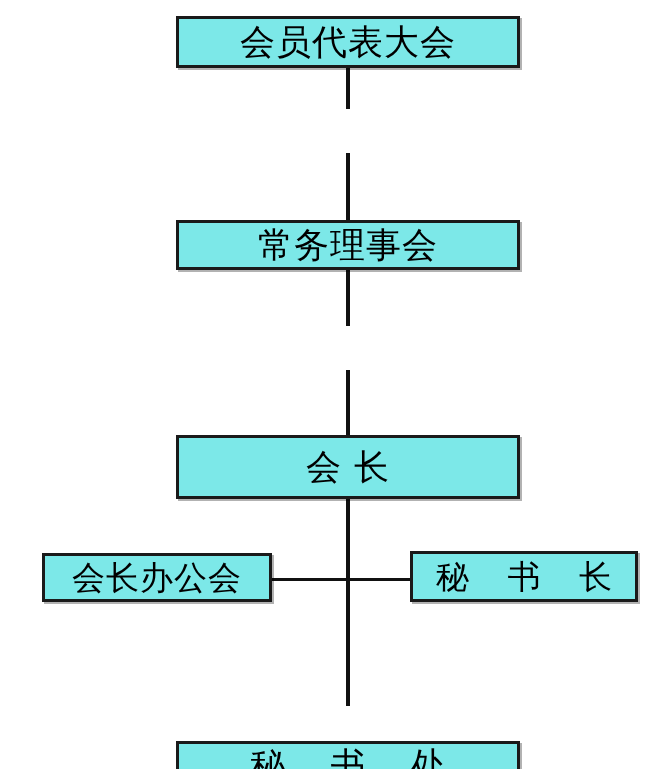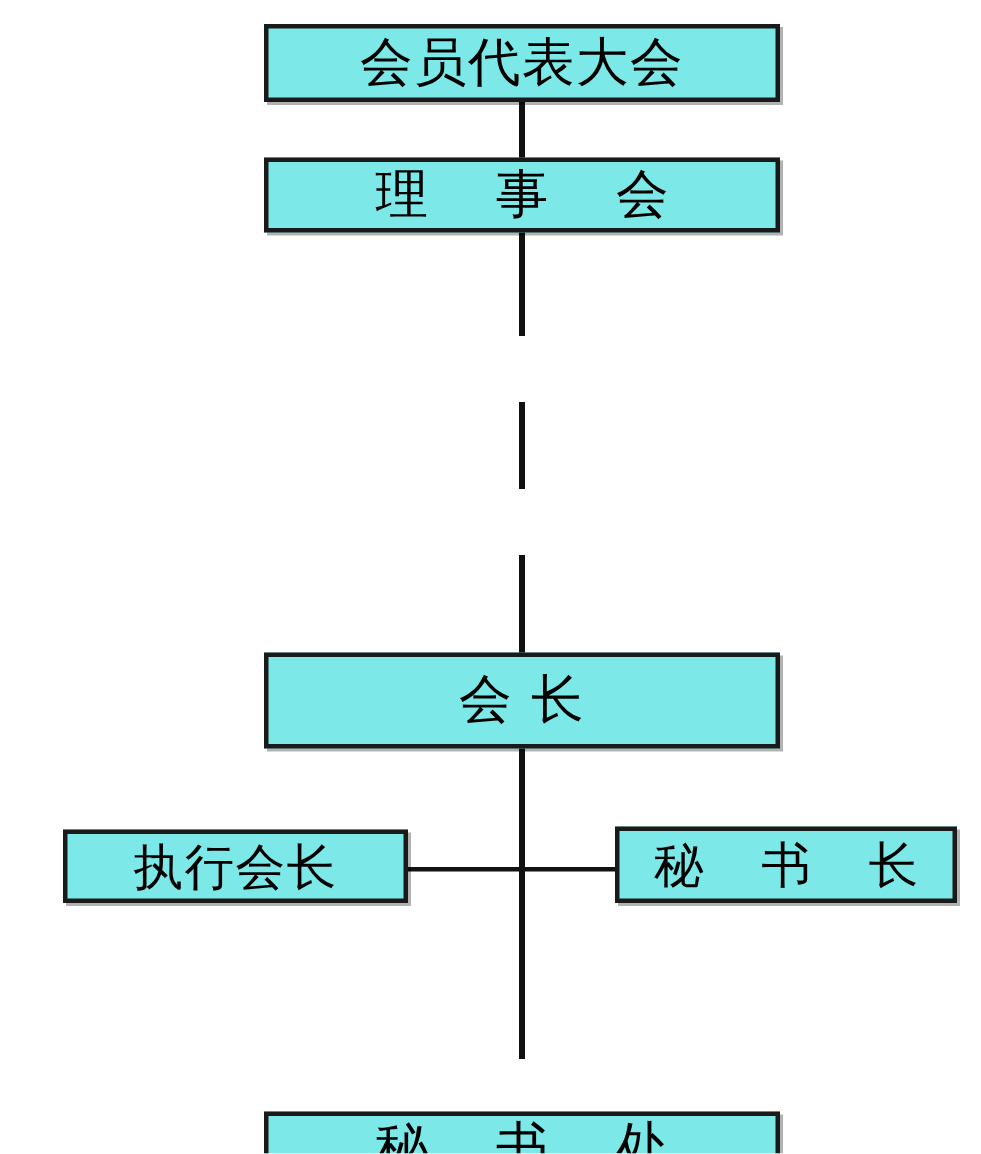--- a/index.html
+++ b/index.html
@@ -88,9 +88,6 @@
     <span class="node-label lbl-lg sp-none">会员代表大会</span>
   </div>
 
-  <div class="node-box" style="left:176px; top:105px; width:344px; height:50px;">
-    <span class="node-label lbl-lg sp-wide">理 事 会</span>
-  </div>
 
 
 

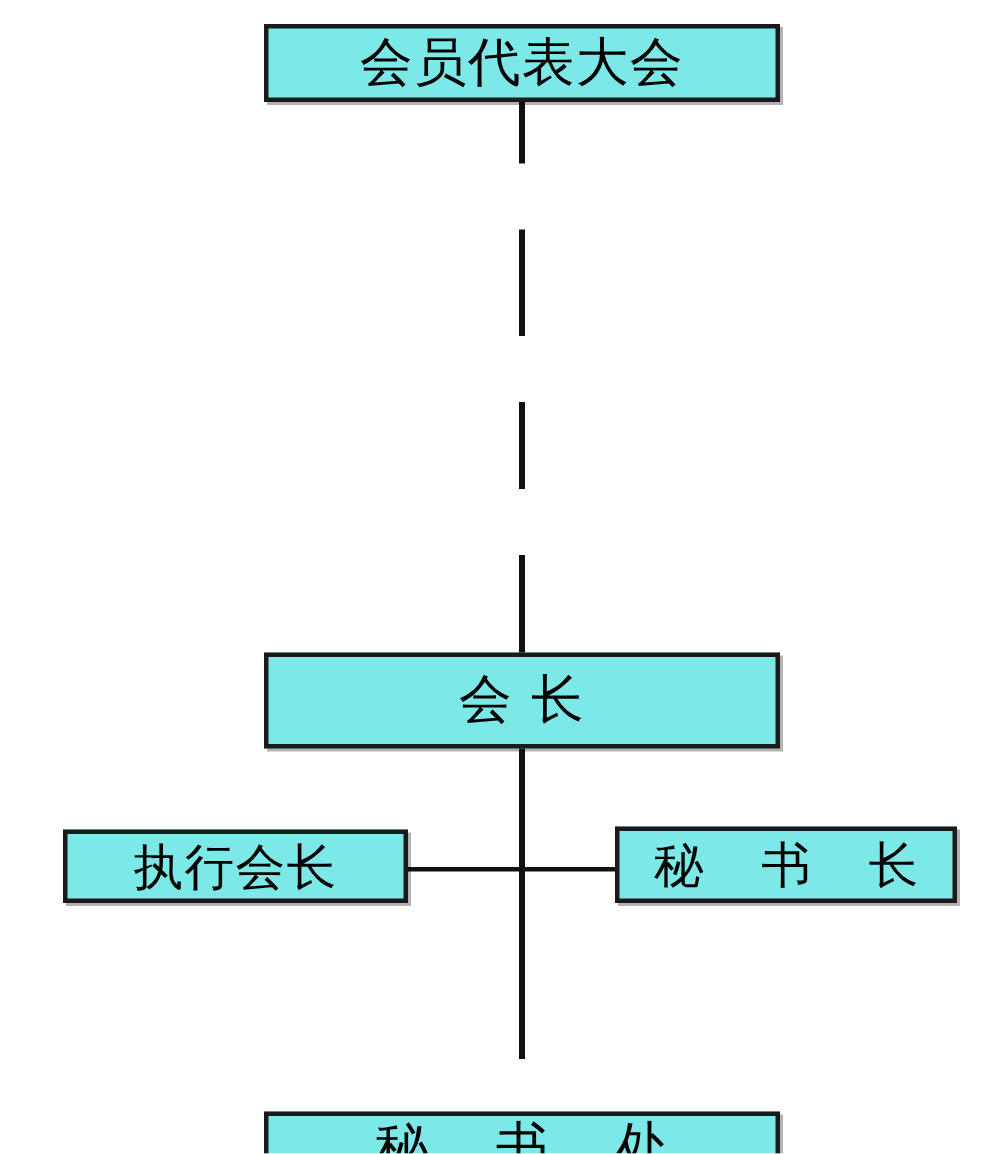--- a/index.html
+++ b/index.html
@@ -89,6 +89,9 @@
   </div>
 
 
+  <div class="node-box" style="left:176px; top:220px; width:344px; height:50px;">
+    <span class="node-label lbl-lg sp-none">常务理事会</span>
+  </div>
 
 
   <div class="node-box" style="left:176px; top:435px; width:344px; height:64px;">

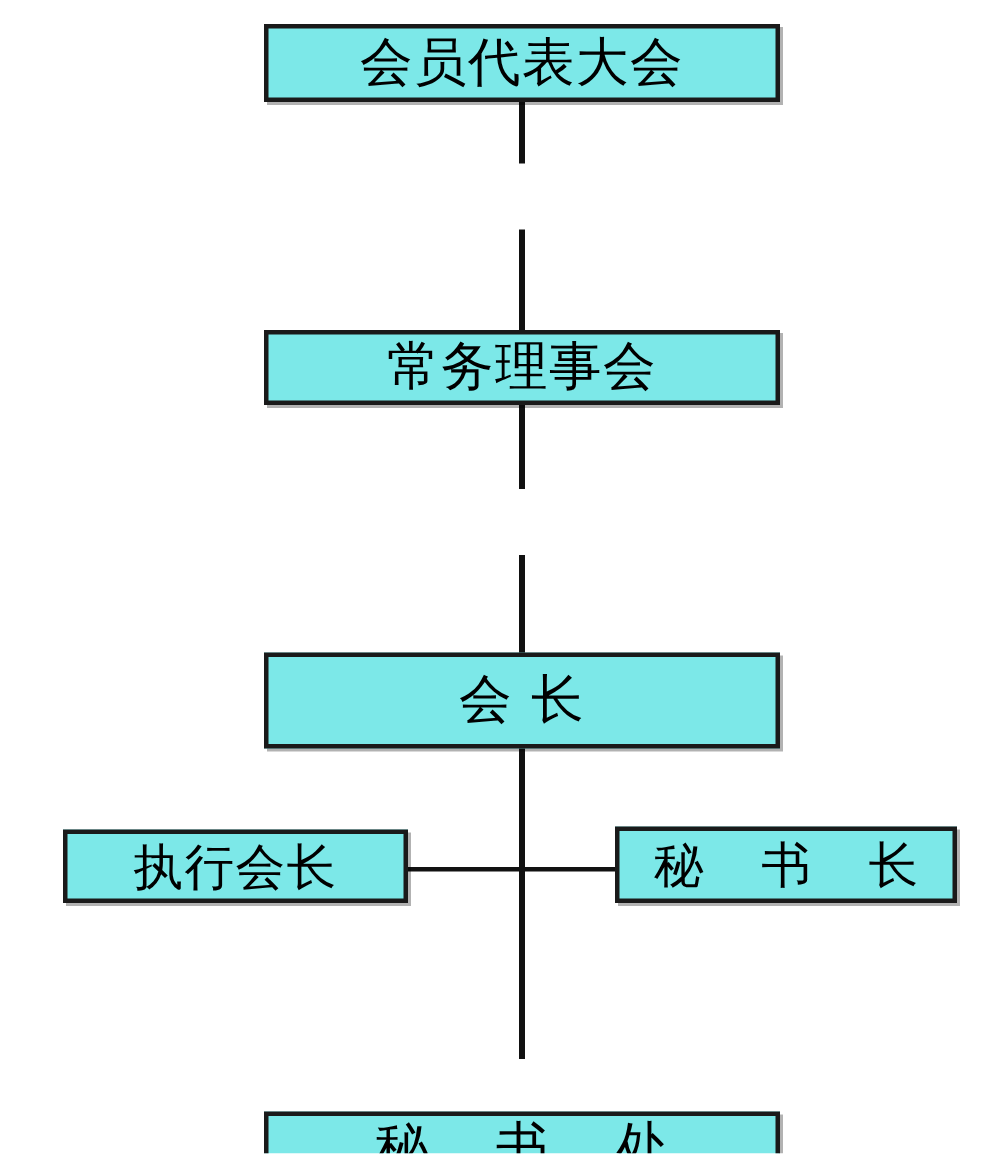--- a/index.html
+++ b/index.html
@@ -99,7 +99,7 @@
   </div>
 
   <div class="node-box" style="left:42px;  top:553px; width:230px; height:49px;">
-    <span class="node-label lbl-md sp-none">执行会长</span>
+    <span class="node-label lbl-md sp-none">会长办公会</span>
   </div>
 
   <div class="node-box" style="left:410px; top:551px; width:228px; height:51px;">

